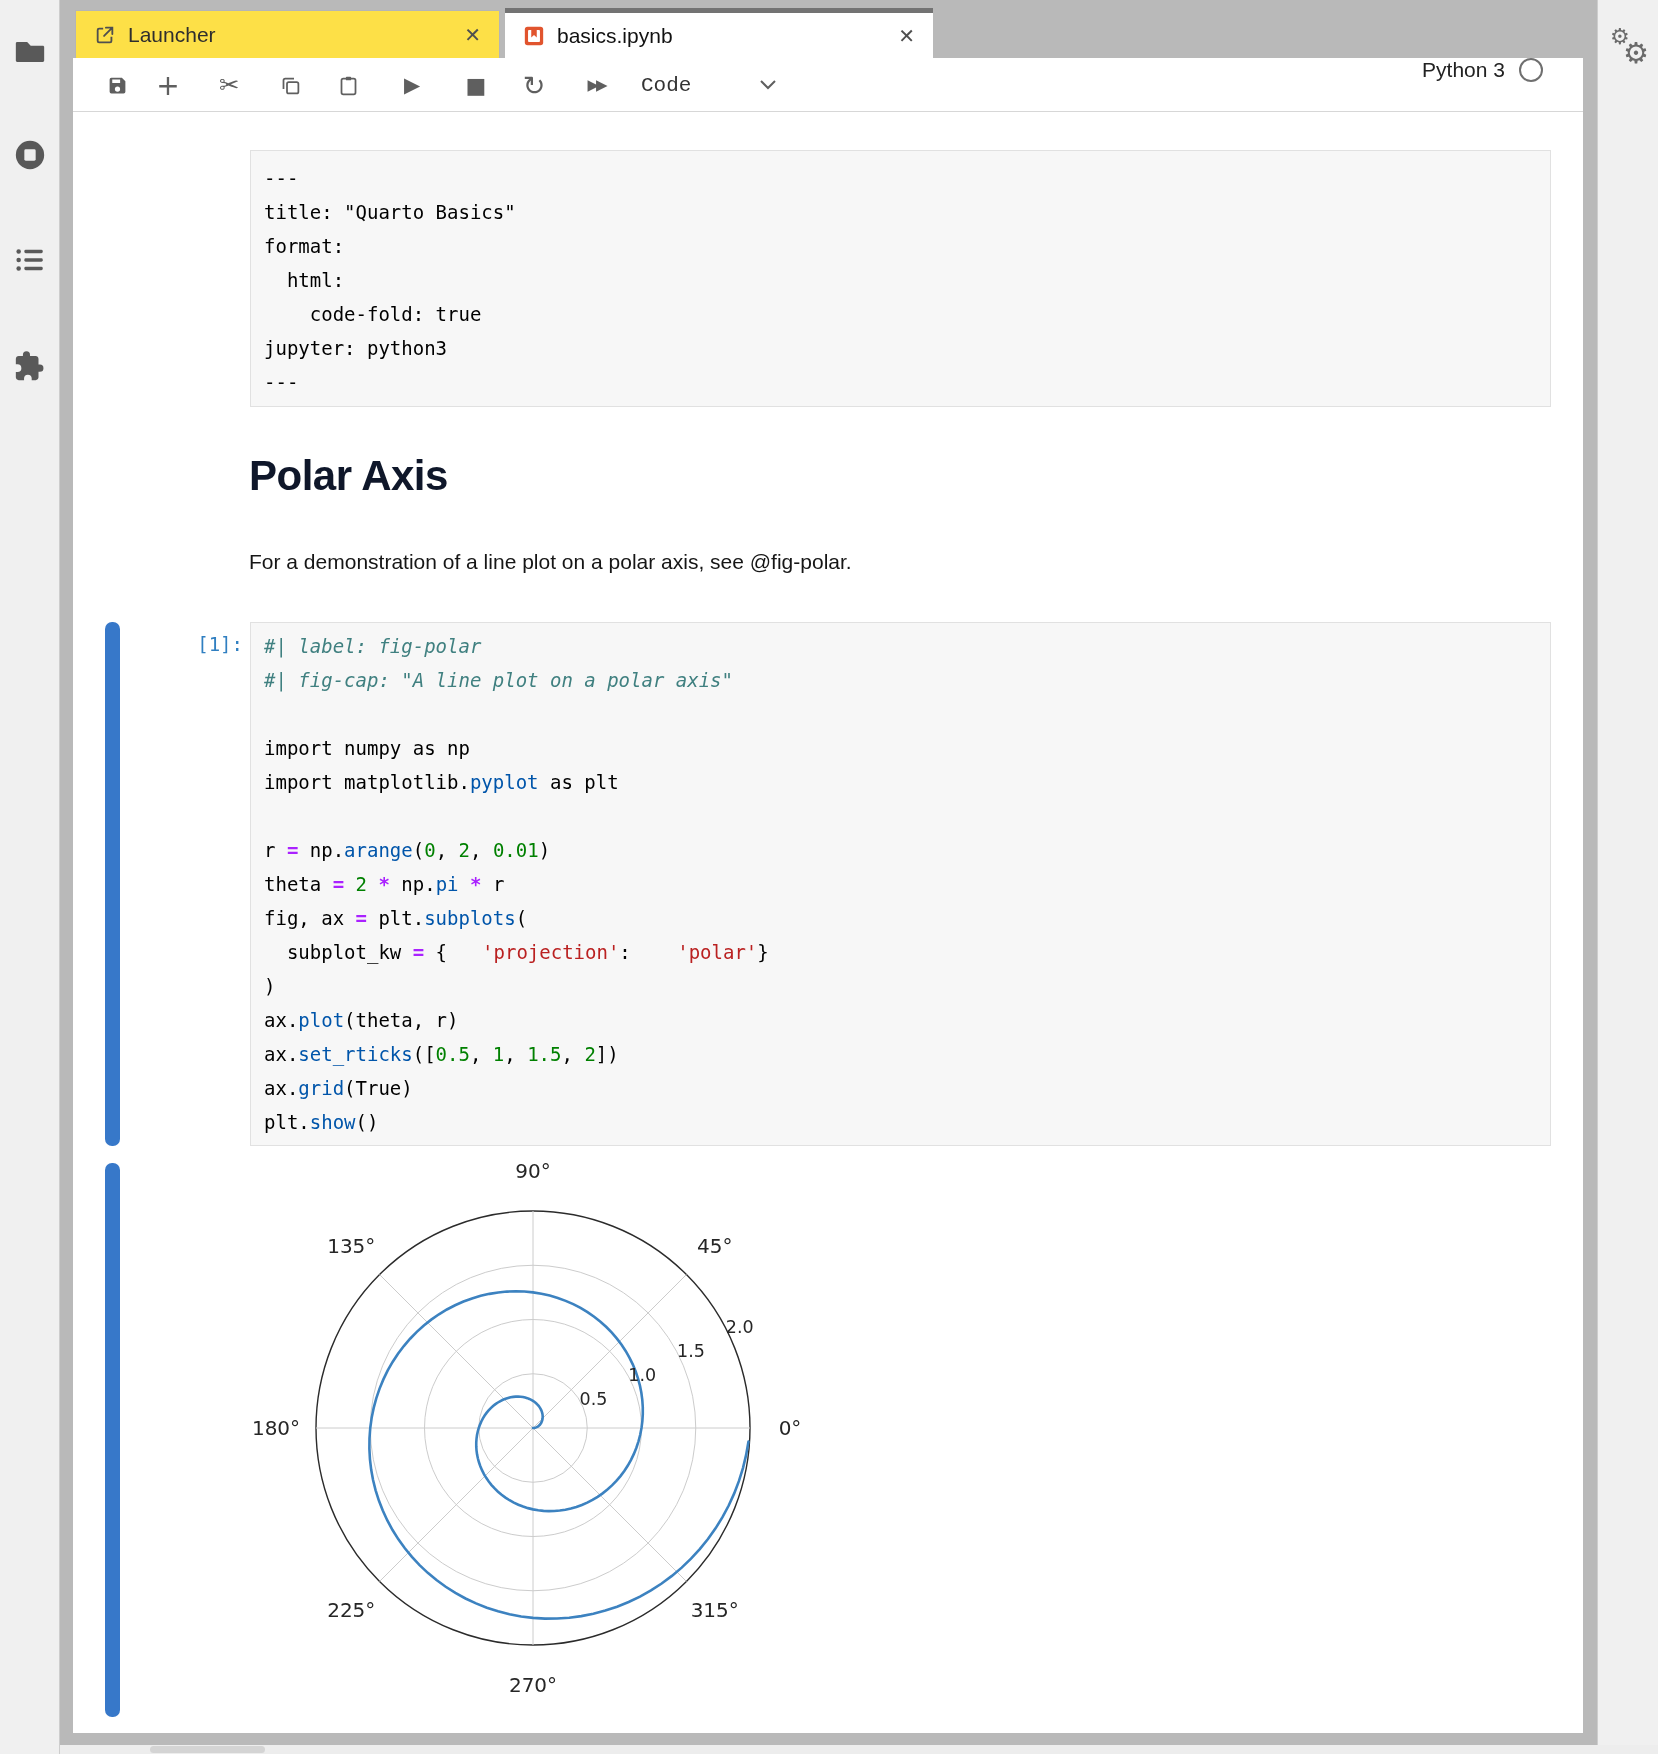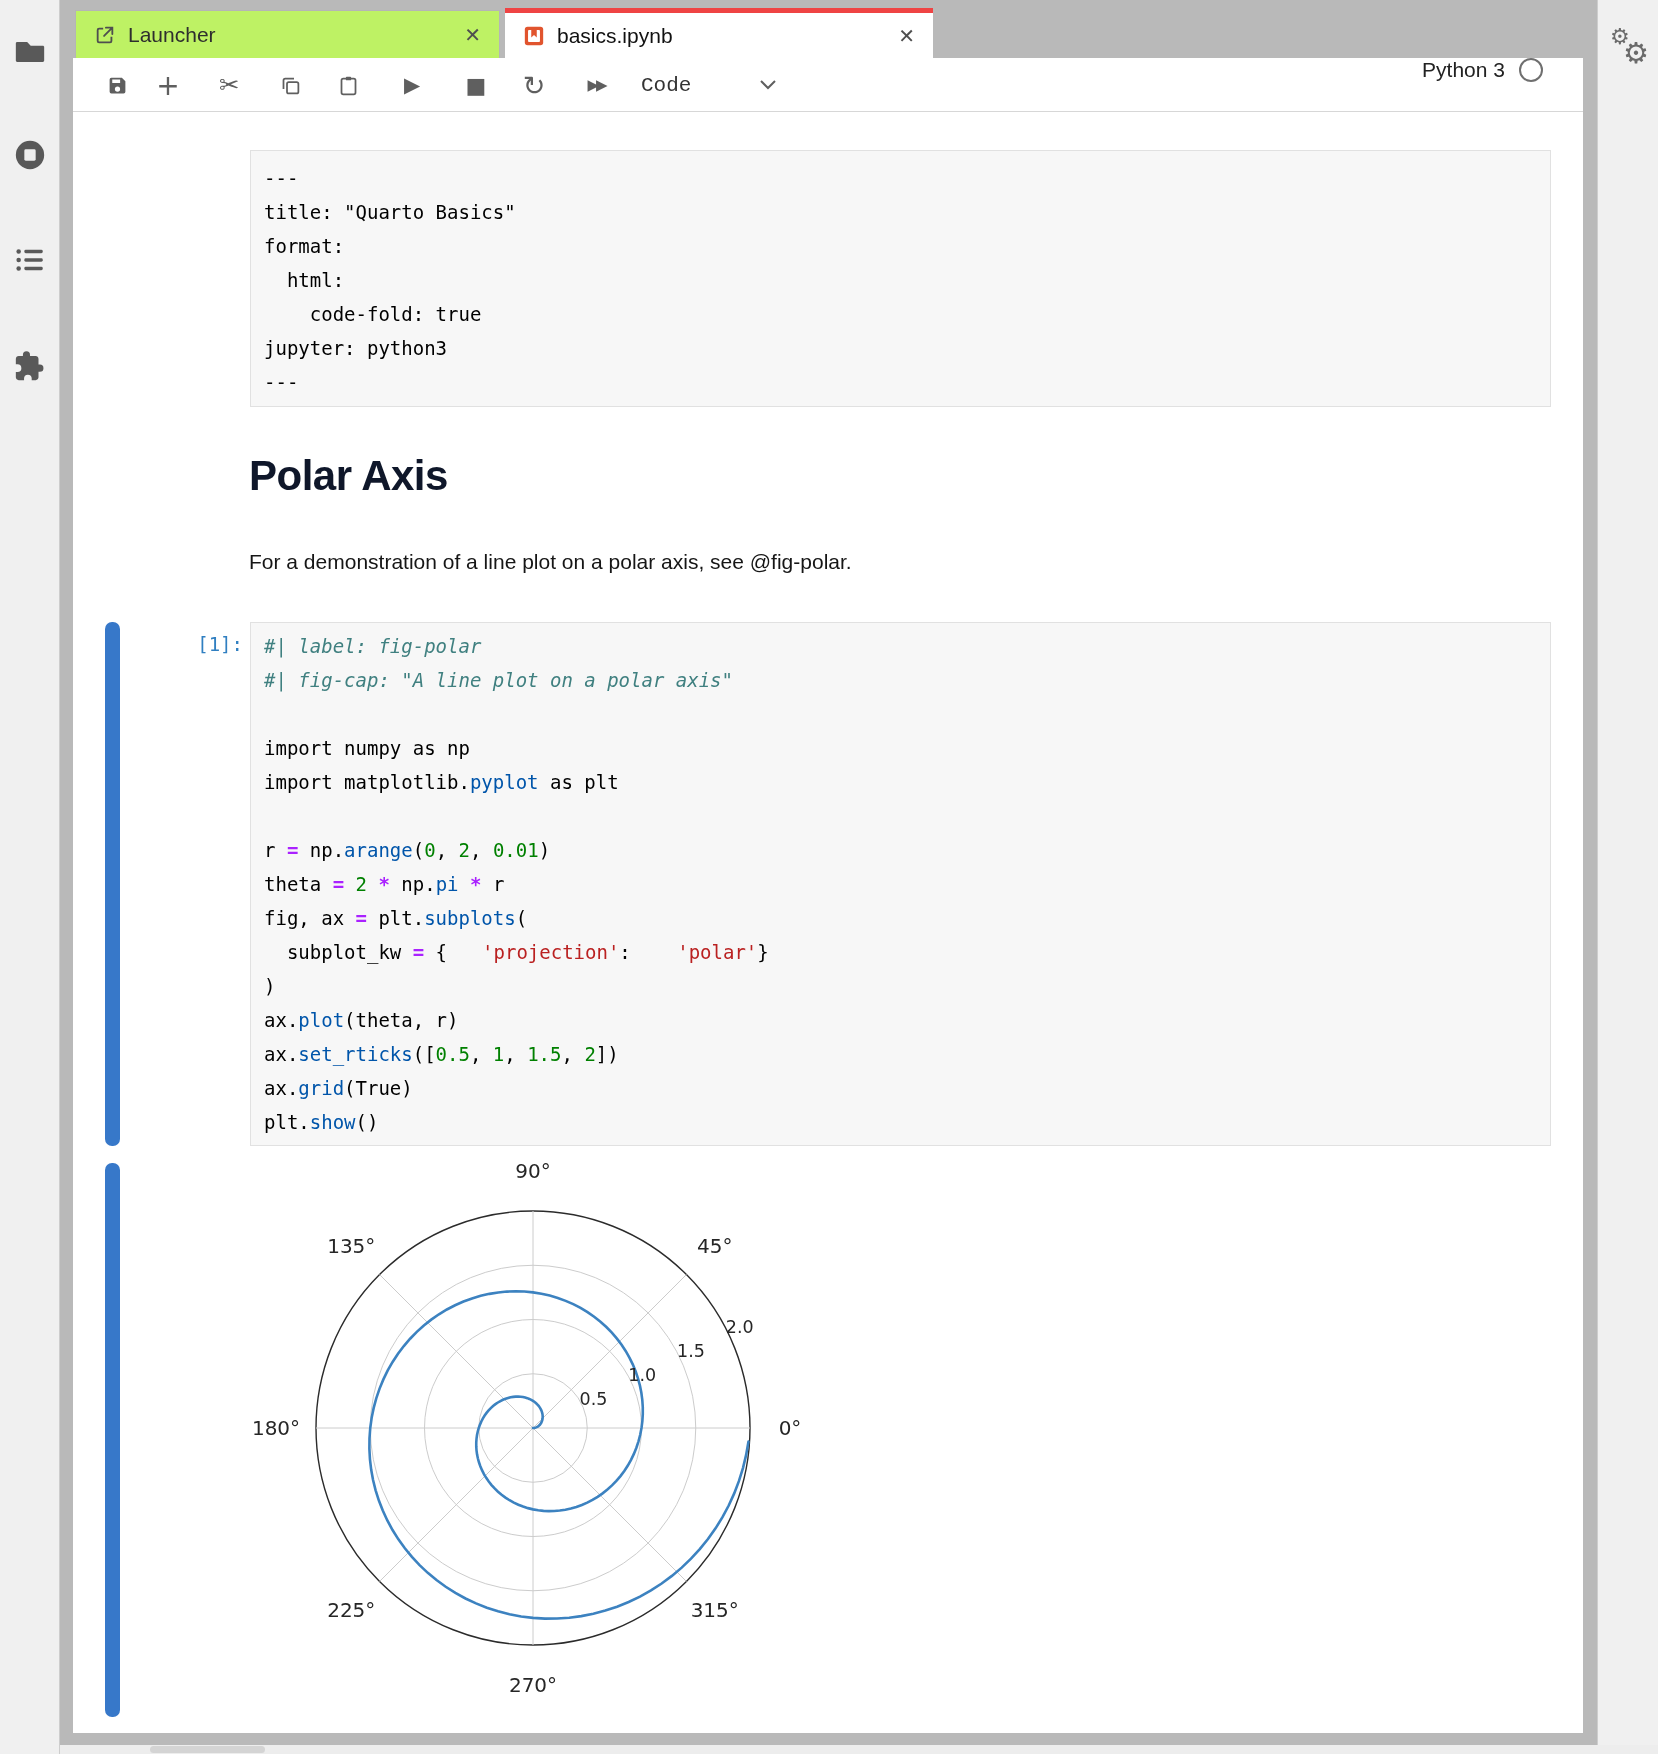--- a/index.html
+++ b/index.html
@@ -28,7 +28,7 @@
   .tab { position:absolute; display:flex; align-items:center; cursor:pointer; }
   .tab-launcher {
     left:75px; top:10px; width:425px; height:48px;
-    background:#bef264; border:1px solid #b5b5b5; border-bottom:none;
+    background:#fde047; border:1px solid #b5b5b5; border-bottom:none;
   }
   .tab-active {
     left:505px; top:8px; width:428px; height:50px;

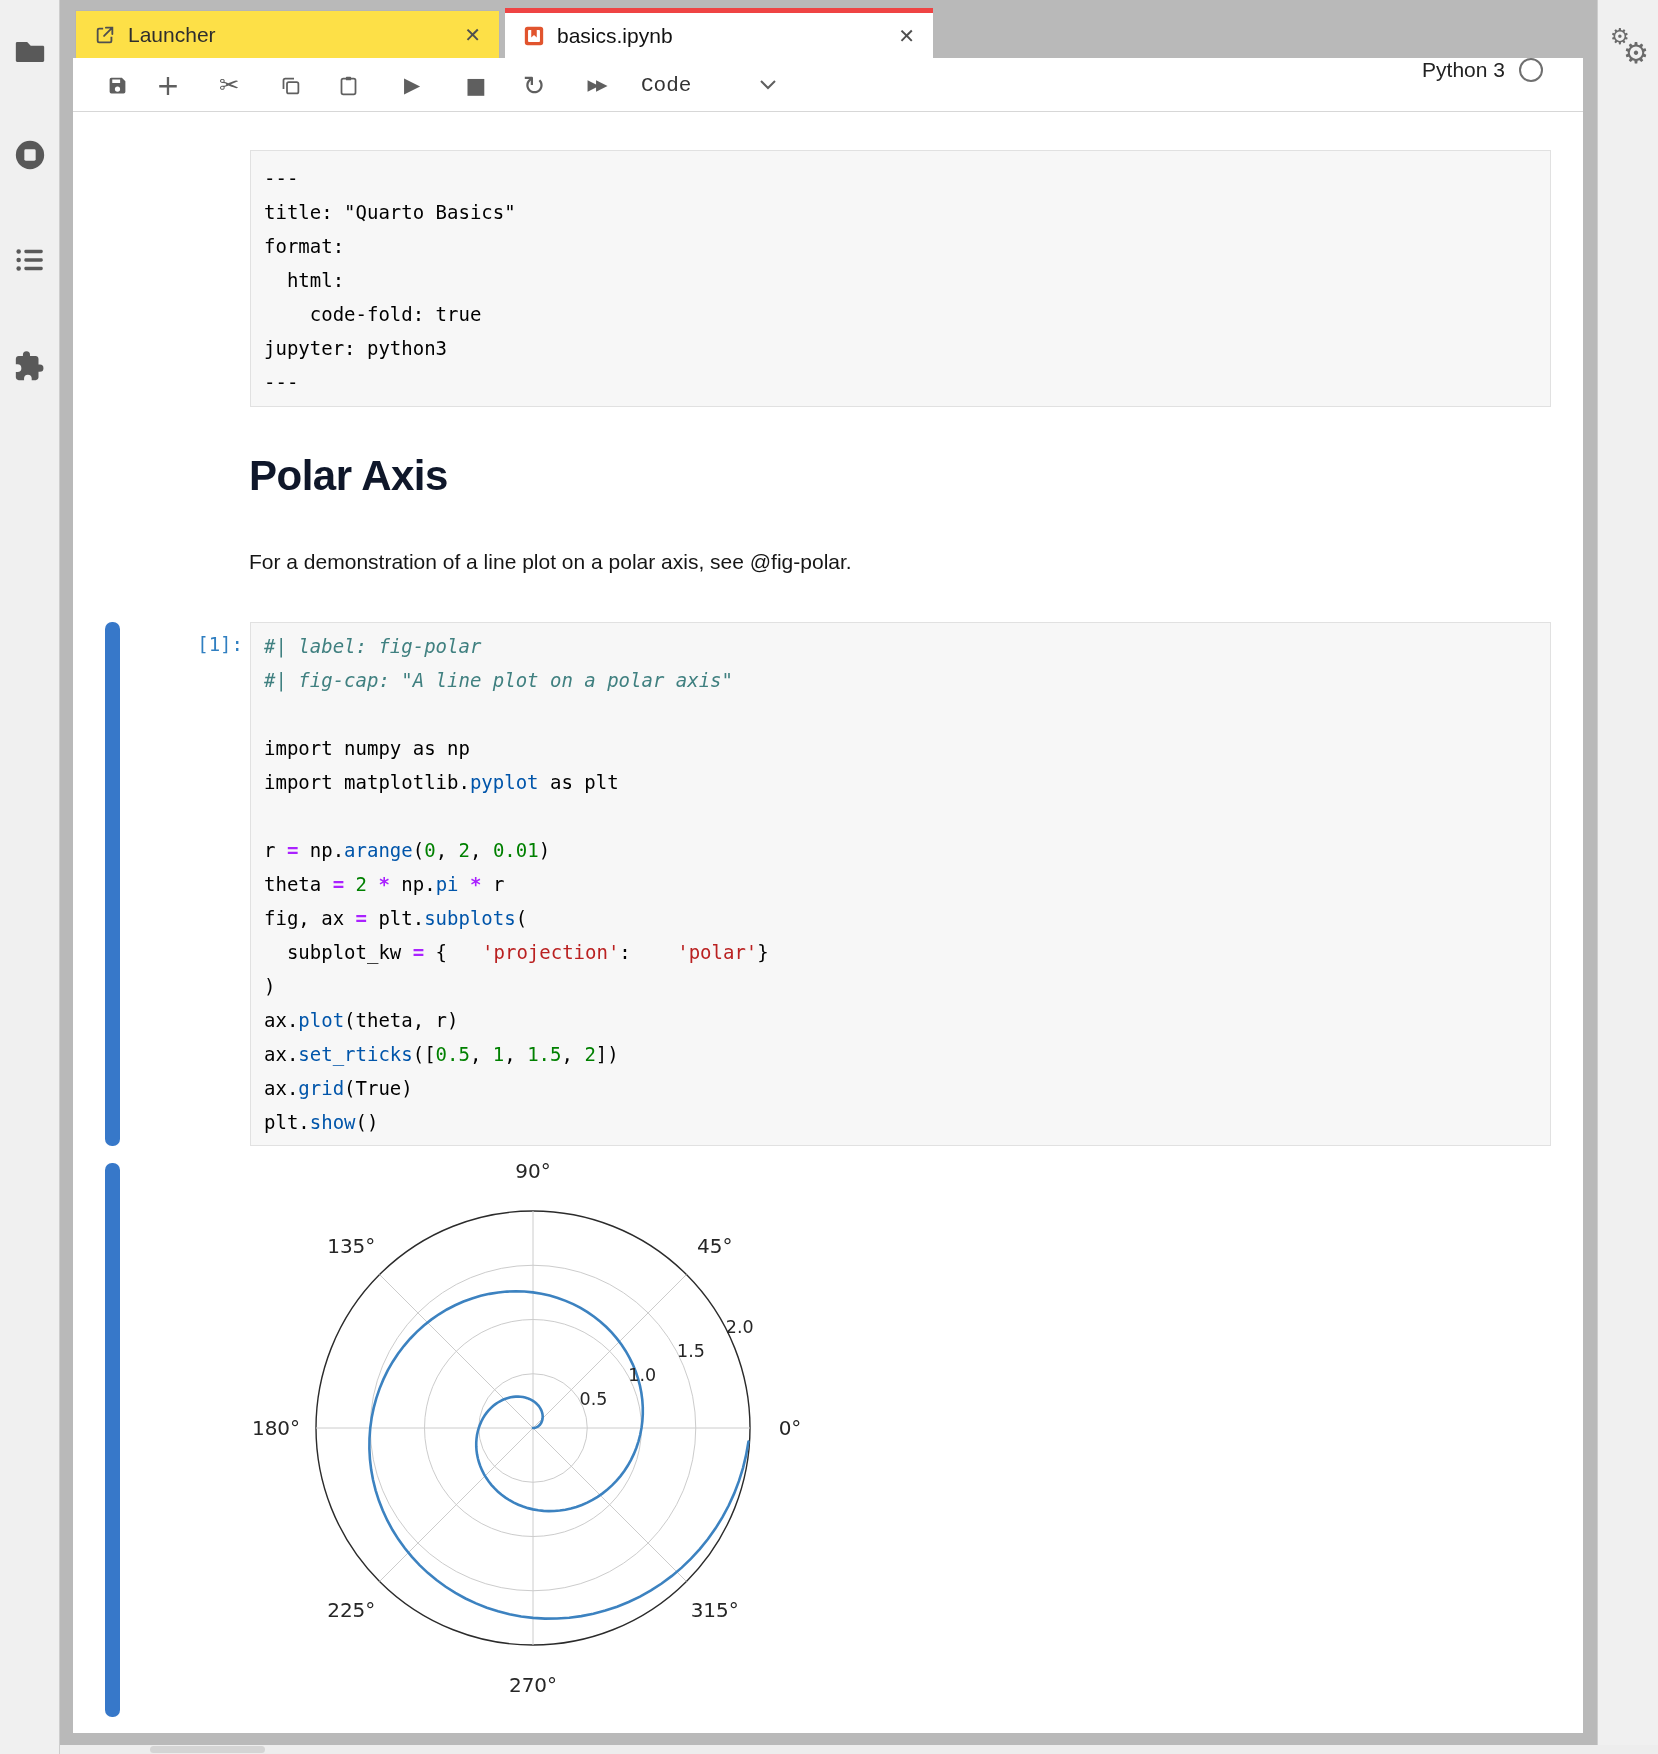--- a/index.html
+++ b/index.html
@@ -32,7 +32,7 @@
   }
   .tab-active {
     left:505px; top:8px; width:428px; height:50px;
-    background:#ffffff; border-top:5px solid #ef4444;
+    background:#ffffff; border-top:5px solid #737373;
   }
   .tab-icon { width:22px; height:22px; margin:0 12px 0 18px; flex:0 0 auto; }
   .tab-icon svg { width:22px; height:22px; display:block; }

